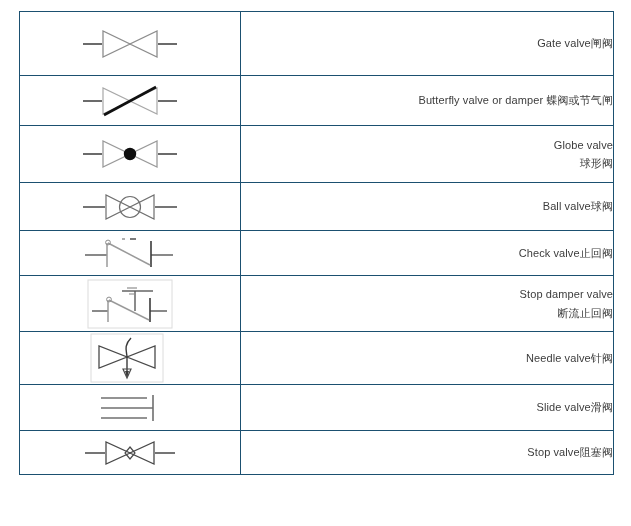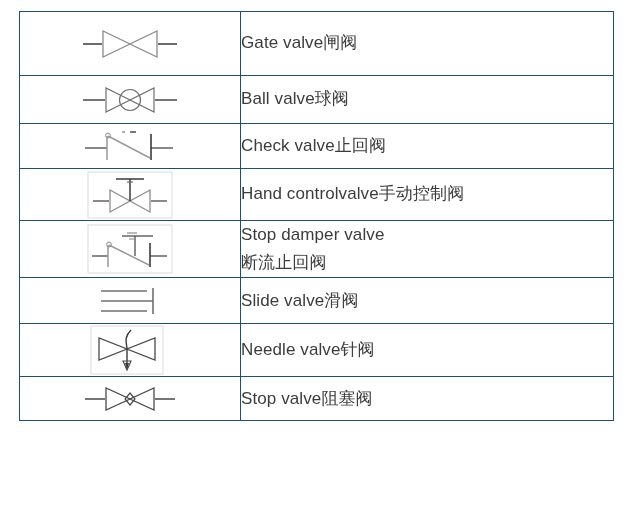--- a/index.html
+++ b/index.html
@@ -25,10 +25,11 @@
     width:372px;
     padding-left:18px;
     color:#3c3c3c;
-    font-size:17px;
+    font-size:11px;
     line-height:1.65;
     letter-spacing:.1px;
     vertical-align:middle;
+    text-align:right;
   }
   .desc-line{display:block;white-space:nowrap;}
   .sym-wrap{display:flex;align-items:center;justify-content:center;width:100%;}

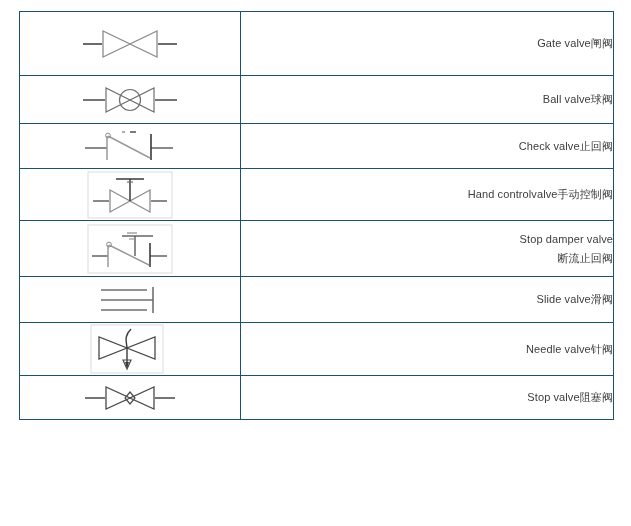--- a/index.html
+++ b/index.html
@@ -54,6 +54,22 @@
           </td>
           <td class="desc-cell">
             <span class="desc-line">Gate valve闸阀</span>
+          </td>
+        </tr>
+        <tr style="height: 50px;">
+          <td class="sym-cell">
+            <div class="sym-wrap">
+              <svg width="110" height="40" viewBox="0 0 110 40">
+      <line x1="8" y1="20" x2="27" y2="20" stroke="#2b2b2b" stroke-width="1.4"></line>
+      <line x1="83" y1="20" x2="102" y2="20" stroke="#2b2b2b" stroke-width="1.4"></line>
+      <polygon points="28,7 28,33 55,20" fill="none" stroke="#a8a8a8" stroke-width="1.2"></polygon>
+      <polygon points="82,7 82,33 55,20" fill="none" stroke="#a8a8a8" stroke-width="1.2"></polygon>
+      <line x1="29" y1="34" x2="81" y2="6" stroke="#111111" stroke-width="2.6"></line>
+    </svg>
+            </div>
+          </td>
+          <td class="desc-cell">
+            <span class="desc-line">Butterfly valve or damper 蝶阀或节气闸</span>
           </td>
         </tr>
         <tr style="height: 48px; margin-top: 48px;">

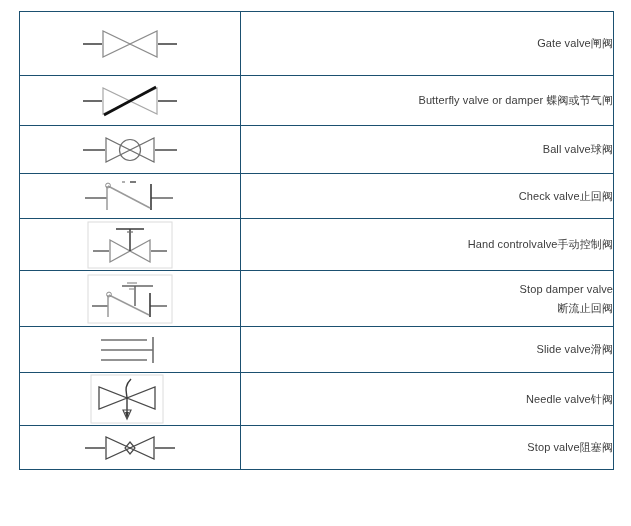--- a/index.html
+++ b/index.html
@@ -70,6 +70,23 @@
           </td>
           <td class="desc-cell">
             <span class="desc-line">Butterfly valve or damper 蝶阀或节气闸</span>
+          </td>
+        </tr>
+        <tr style="height: 57px;">
+          <td class="sym-cell">
+            <div class="sym-wrap">
+              <svg width="110" height="40" viewBox="0 0 110 40">
+      <line x1="8" y1="20" x2="27" y2="20" stroke="#2b2b2b" stroke-width="1.4"></line>
+      <line x1="83" y1="20" x2="102" y2="20" stroke="#2b2b2b" stroke-width="1.4"></line>
+      <polygon points="28,7 28,33 55,20" fill="none" stroke="#9a9a9a" stroke-width="1.3"></polygon>
+      <polygon points="82,7 82,33 55,20" fill="none" stroke="#9a9a9a" stroke-width="1.3"></polygon>
+      <circle cx="55" cy="20" r="6.2" fill="#0d0d0d"></circle>
+    </svg>
+            </div>
+          </td>
+          <td class="desc-cell">
+            <span class="desc-line">Globe valve</span>
+            <span class="desc-line">球形阀</span>
           </td>
         </tr>
         <tr style="height: 48px; margin-top: 48px;">

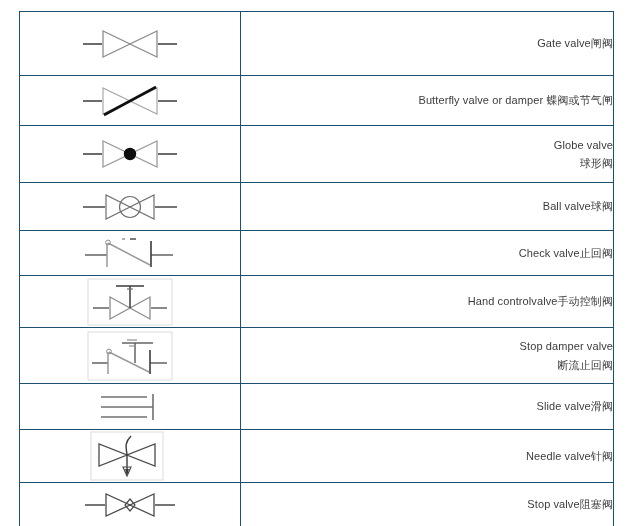--- a/index.html
+++ b/index.html
@@ -122,25 +122,6 @@
           </td>
           <td class="desc-cell">
             <span class="desc-line">Check valve止回阀</span>
-          </td>
-        </tr>
-        <tr style="height: 52px;">
-          <td class="sym-cell">
-            <div class="sym-wrap">
-              <svg width="110" height="50" viewBox="0 0 110 50">
-      <rect x="13" y="2" width="84" height="46" fill="none" stroke="#dcdcdc" stroke-width="1"></rect>
-      <line x1="18" y1="31" x2="34" y2="31" stroke="#4a4a4a" stroke-width="1.3"></line>
-      <line x1="76" y1="31" x2="92" y2="31" stroke="#4a4a4a" stroke-width="1.3"></line>
-      <polygon points="35,20 35,42 55,31" fill="none" stroke="#8d8d8d" stroke-width="1.3"></polygon>
-      <polygon points="75,20 75,42 55,31" fill="none" stroke="#8d8d8d" stroke-width="1.3"></polygon>
-      <line x1="55" y1="9" x2="55" y2="31" stroke="#3a3a3a" stroke-width="1.5"></line>
-      <line x1="41" y1="9" x2="69" y2="9" stroke="#3a3a3a" stroke-width="1.5"></line>
-      <line x1="52" y1="12" x2="58" y2="12" stroke="#6f6f6f" stroke-width="1.2"></line>
-    </svg>
-            </div>
-          </td>
-          <td class="desc-cell">
-            <span class="desc-line">Hand controlvalve手动控制阀</span>
           </td>
         </tr>
         <tr style="height: 56px;">

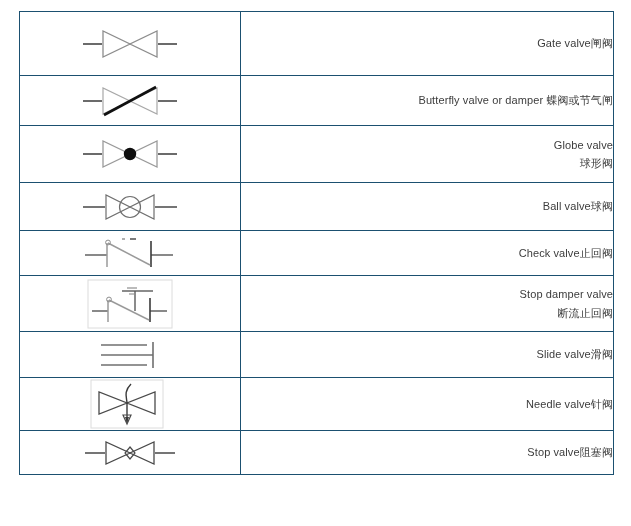--- a/index.html
+++ b/index.html
@@ -147,21 +147,6 @@
             <span class="desc-line">断流止回阀</span>
           </td>
         </tr>
-        <tr style="height: 46px;">
-          <td class="sym-cell">
-            <div class="sym-wrap">
-              <svg width="110" height="36" viewBox="0 0 110 36">
-      <line x1="26" y1="8" x2="72" y2="8" stroke="#6f6f6f" stroke-width="1.6"></line>
-      <line x1="26" y1="18" x2="78" y2="18" stroke="#6f6f6f" stroke-width="1.6"></line>
-      <line x1="26" y1="28" x2="72" y2="28" stroke="#6f6f6f" stroke-width="1.6"></line>
-      <line x1="78" y1="5" x2="78" y2="31" stroke="#6f6f6f" stroke-width="1.6"></line>
-    </svg>
-            </div>
-          </td>
-          <td class="desc-cell">
-            <span class="desc-line">Slide valve滑阀</span>
-          </td>
-        </tr>
         <tr style="height: 52px;">
           <td class="sym-cell">
             <div class="sym-wrap">
@@ -180,6 +165,21 @@
             <span class="desc-line">Needle valve针阀</span>
           </td>
         </tr>
+        <tr style="height: 46px;">
+          <td class="sym-cell">
+            <div class="sym-wrap">
+              <svg width="110" height="36" viewBox="0 0 110 36">
+      <line x1="26" y1="8" x2="72" y2="8" stroke="#6f6f6f" stroke-width="1.6"></line>
+      <line x1="26" y1="18" x2="78" y2="18" stroke="#6f6f6f" stroke-width="1.6"></line>
+      <line x1="26" y1="28" x2="72" y2="28" stroke="#6f6f6f" stroke-width="1.6"></line>
+      <line x1="78" y1="5" x2="78" y2="31" stroke="#6f6f6f" stroke-width="1.6"></line>
+    </svg>
+            </div>
+          </td>
+          <td class="desc-cell">
+            <span class="desc-line">Slide valve滑阀</span>
+          </td>
+        </tr>
         <tr style="height: 44px;">
           <td class="sym-cell">
             <div class="sym-wrap">

